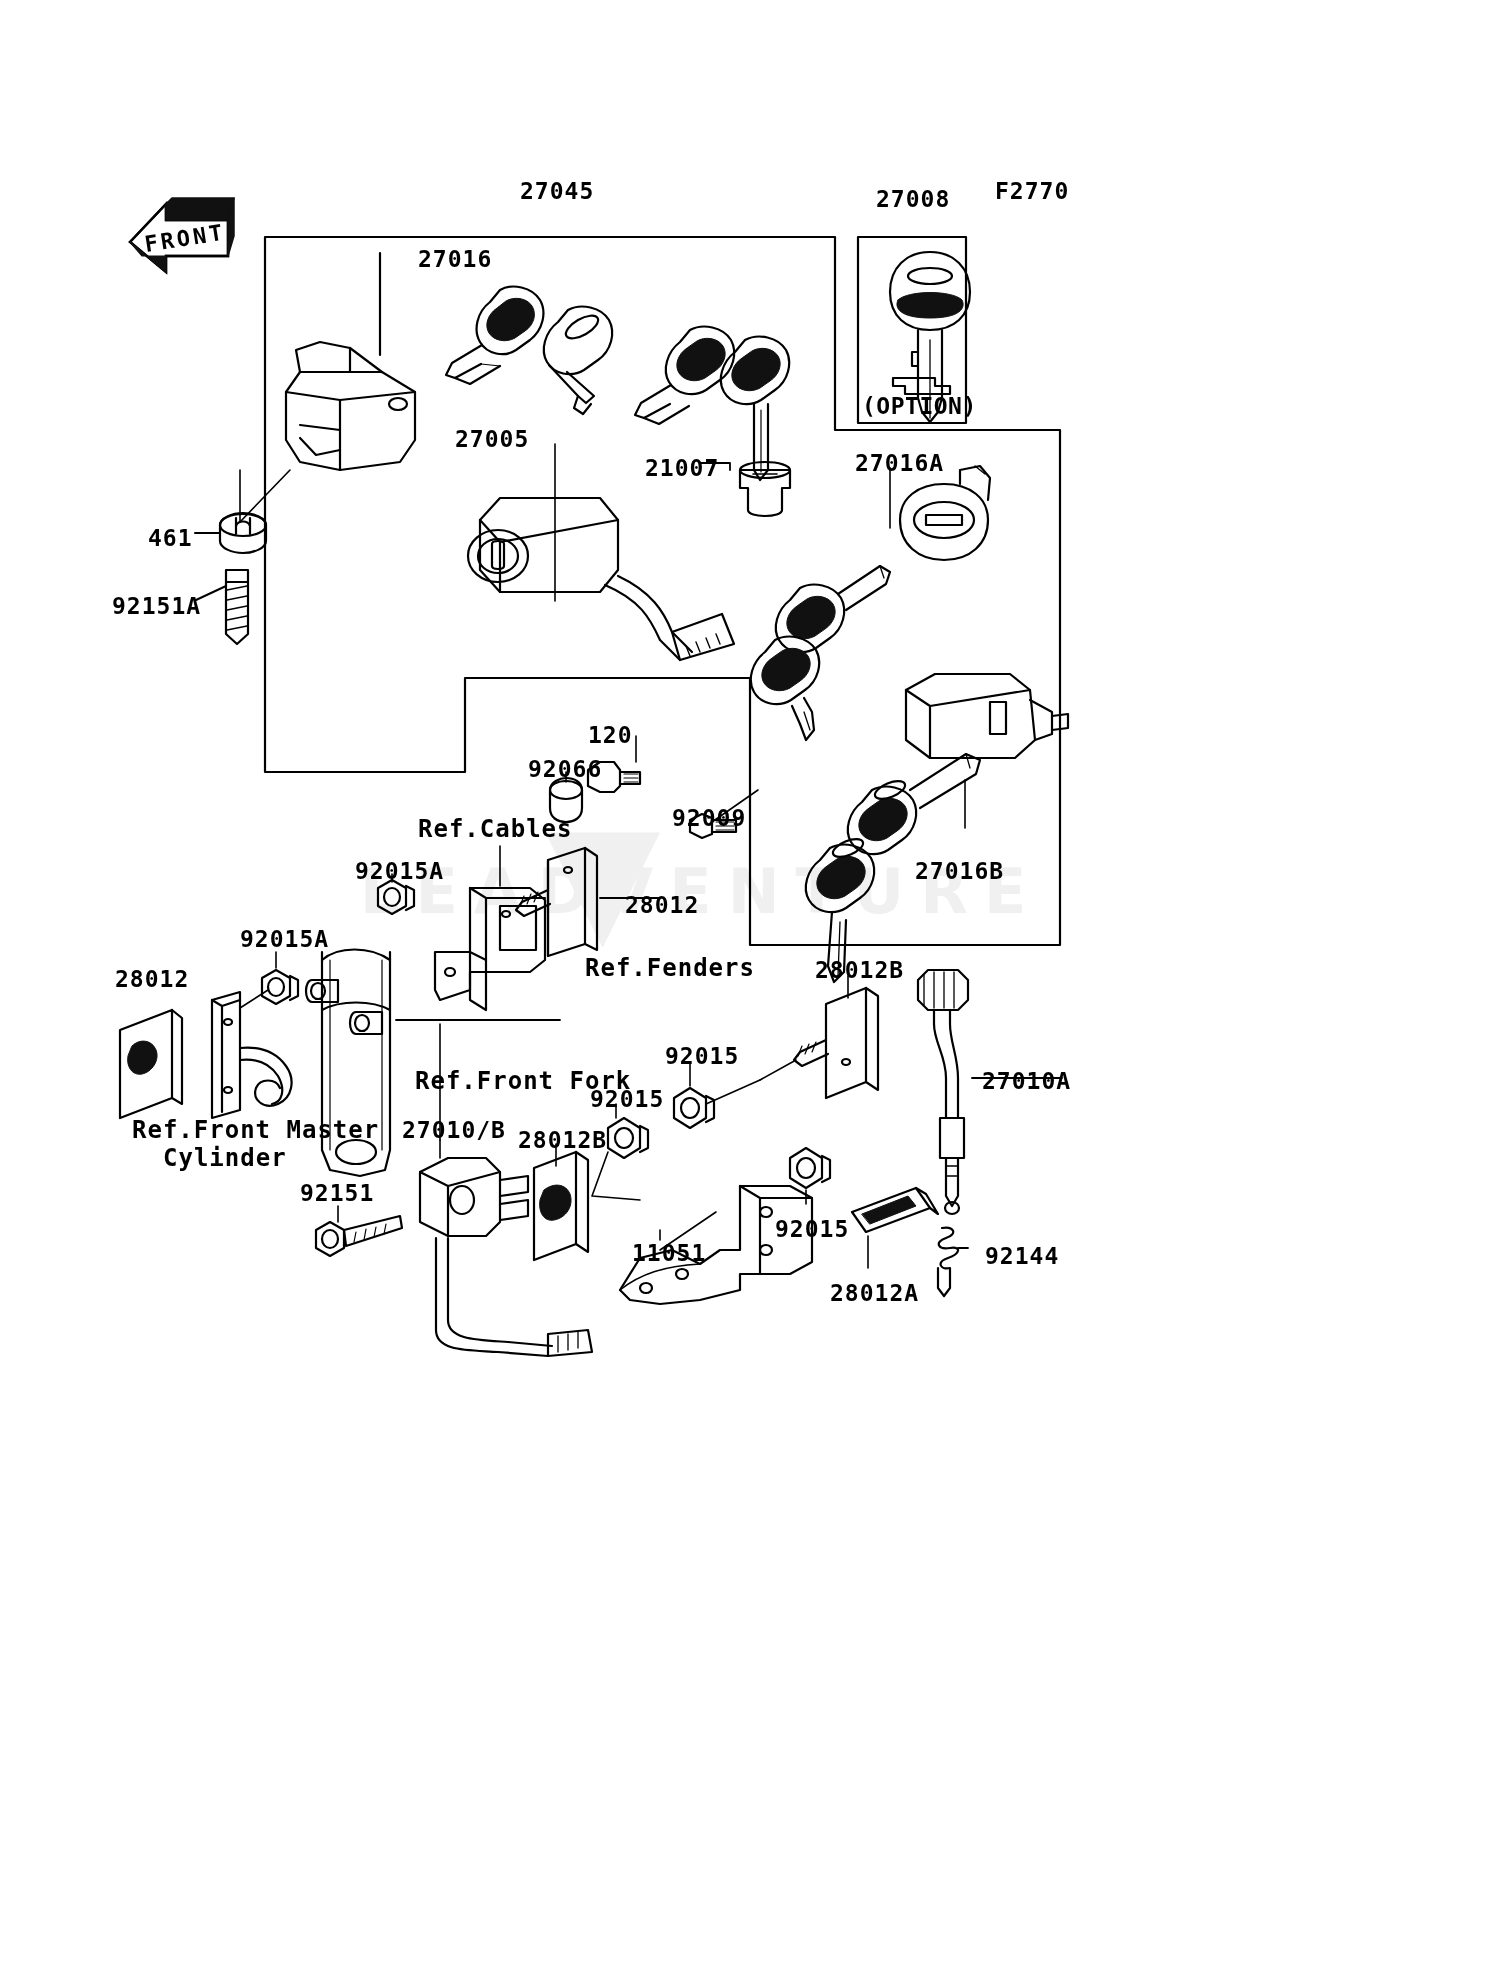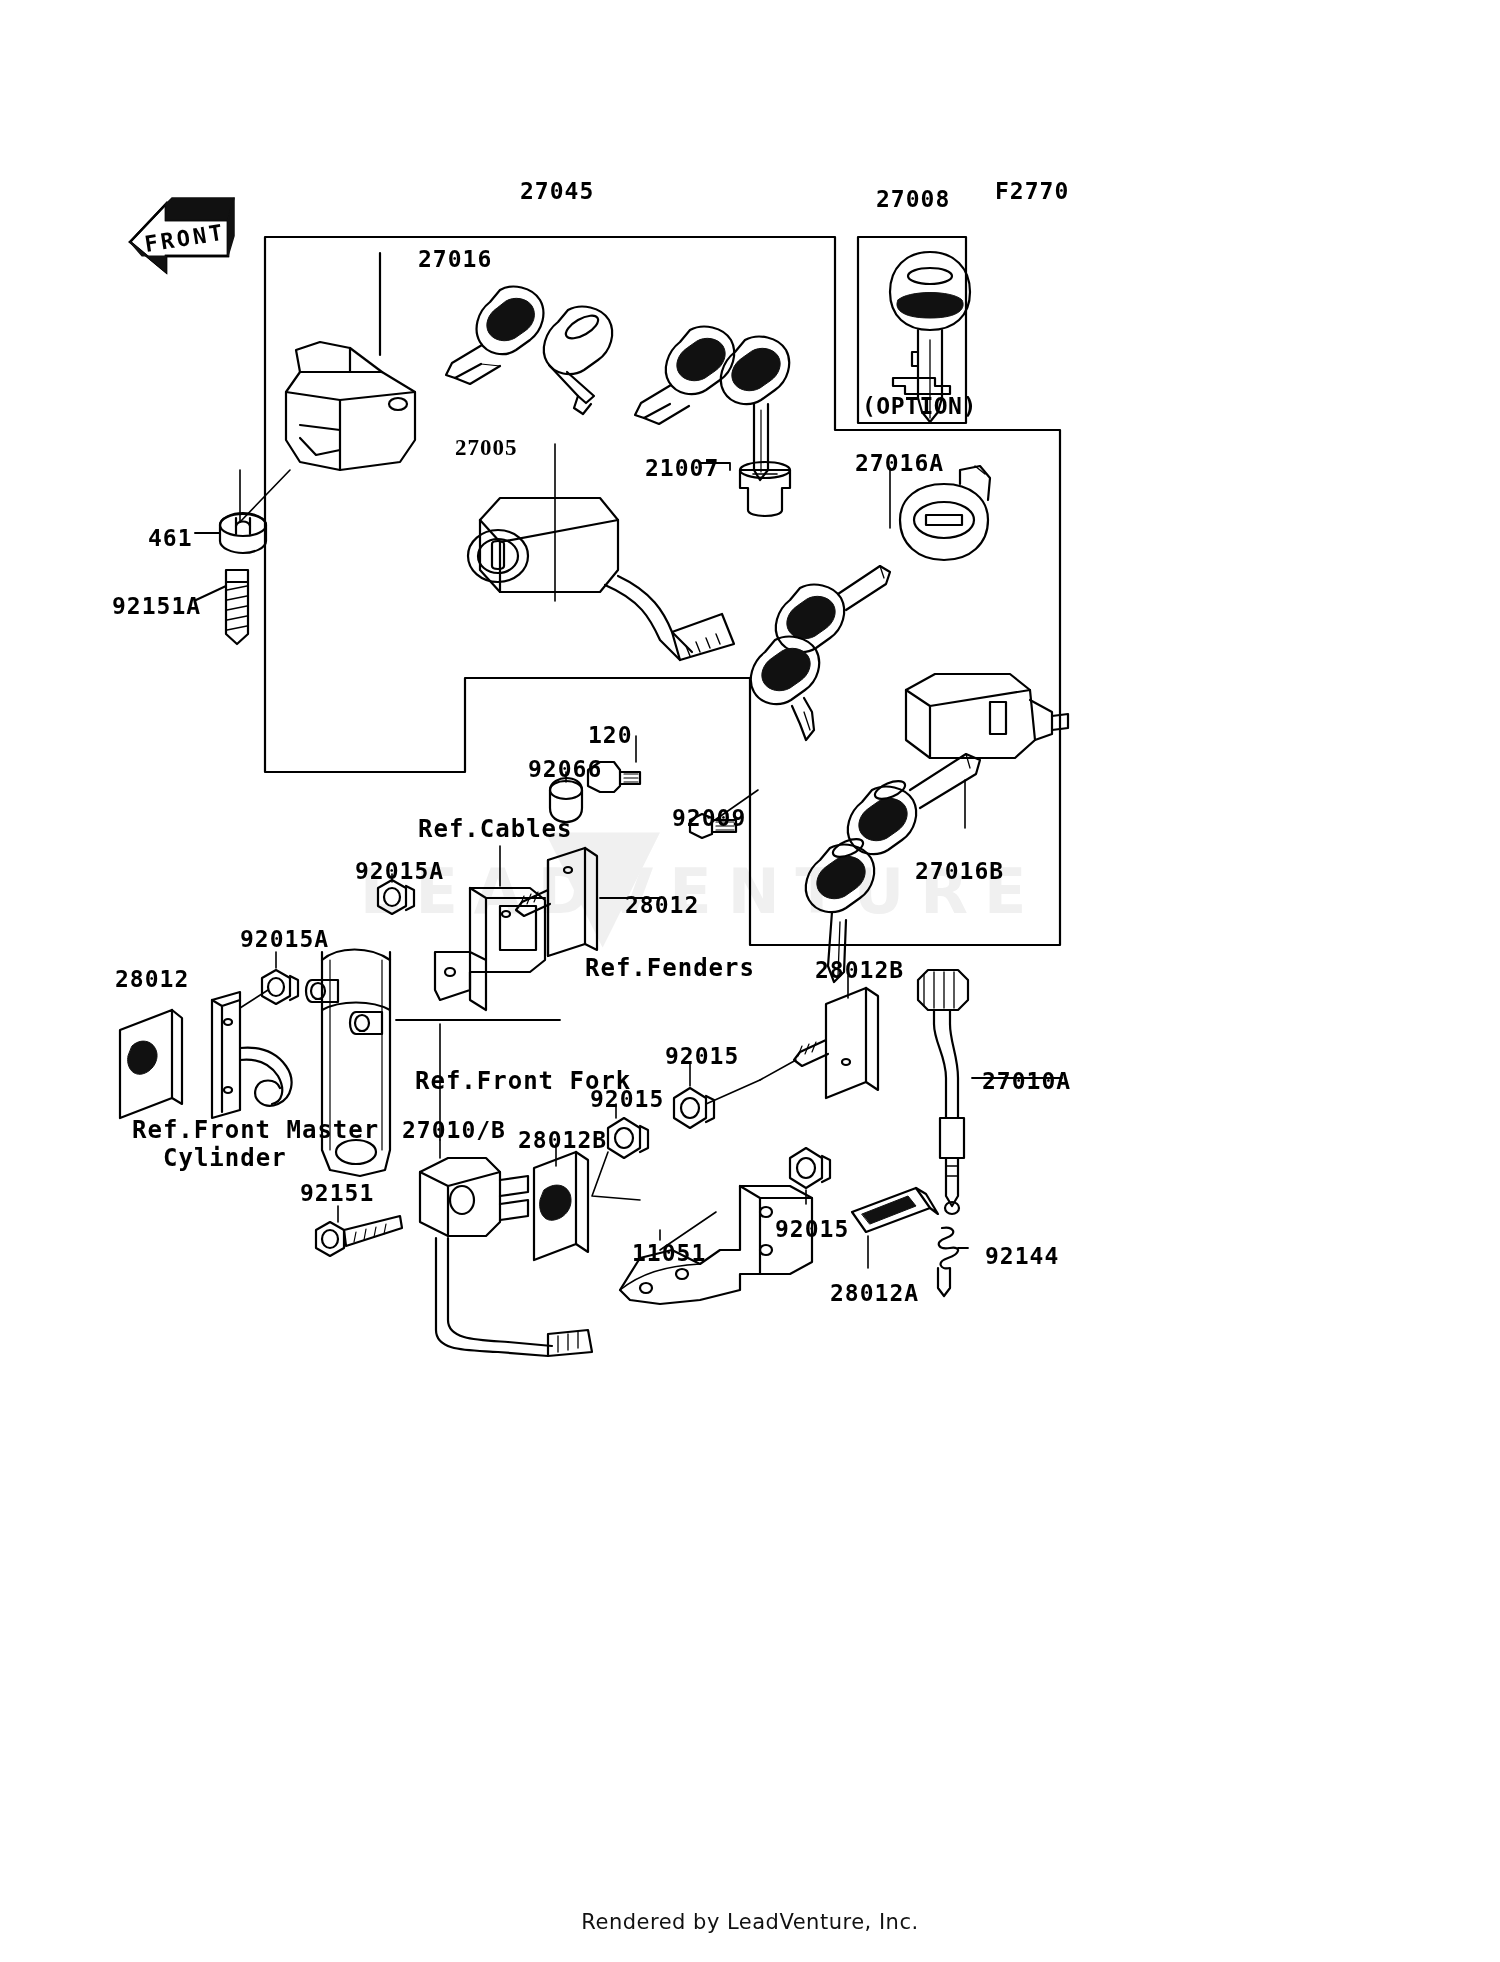--- a/index.html
+++ b/index.html
@@ -404,7 +404,7 @@
   <div class="lbl code" style="left:876px;top:186px;">27008</div>
   <div class="lbl code" style="left:995px;top:178px;">F2770</div>
   <div class="lbl code" style="left:418px;top:246px;">27016</div>
-  <div class="lbl code" style="left:455px;top:435px;font-family:Liberation Serif, serif;">27005</div>
+  <div class="lbl code" style="left:455px;top:426px;">27005</div>
   <div class="lbl code" style="left:645px;top:455px;">21007</div>
   <div class="lbl code" style="left:855px;top:450px;">27016A</div>
   <div class="lbl code" style="left:148px;top:525px;">461</div>

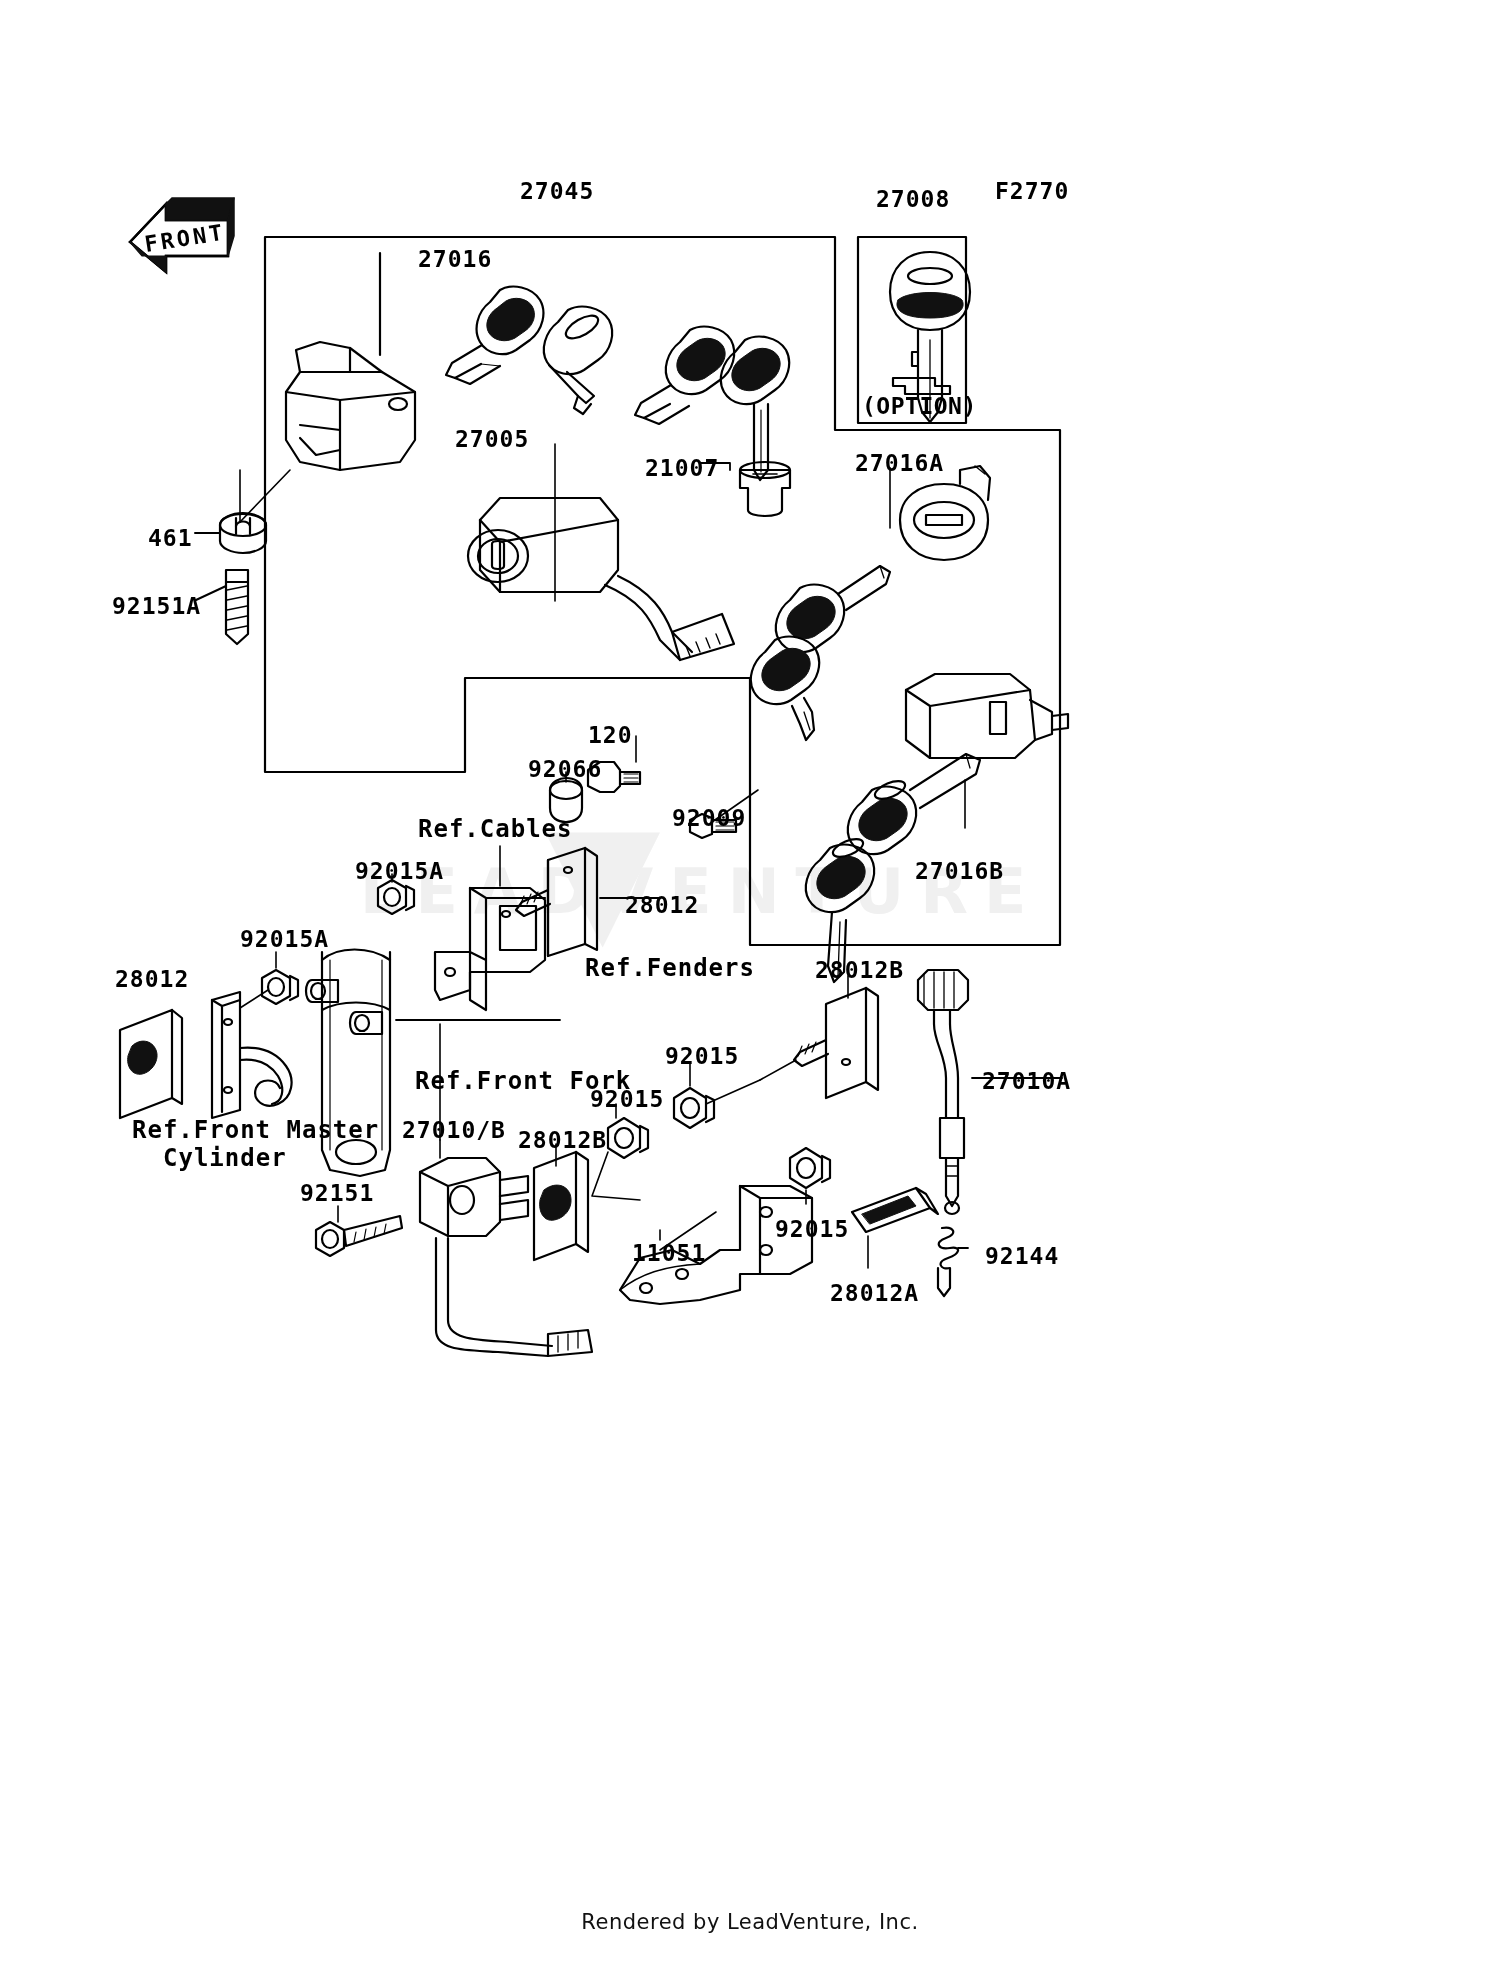--- a/index.html
+++ b/index.html
@@ -437,7 +437,6 @@
 
   <div class="lbl code" style="left:862px;top:393px;font-size:23px;letter-spacing:0.5px;">(OPTION)</div>
 
-  <div class="footer">Rendered by LeadVenture, Inc.</div>
 
 </div>
 

